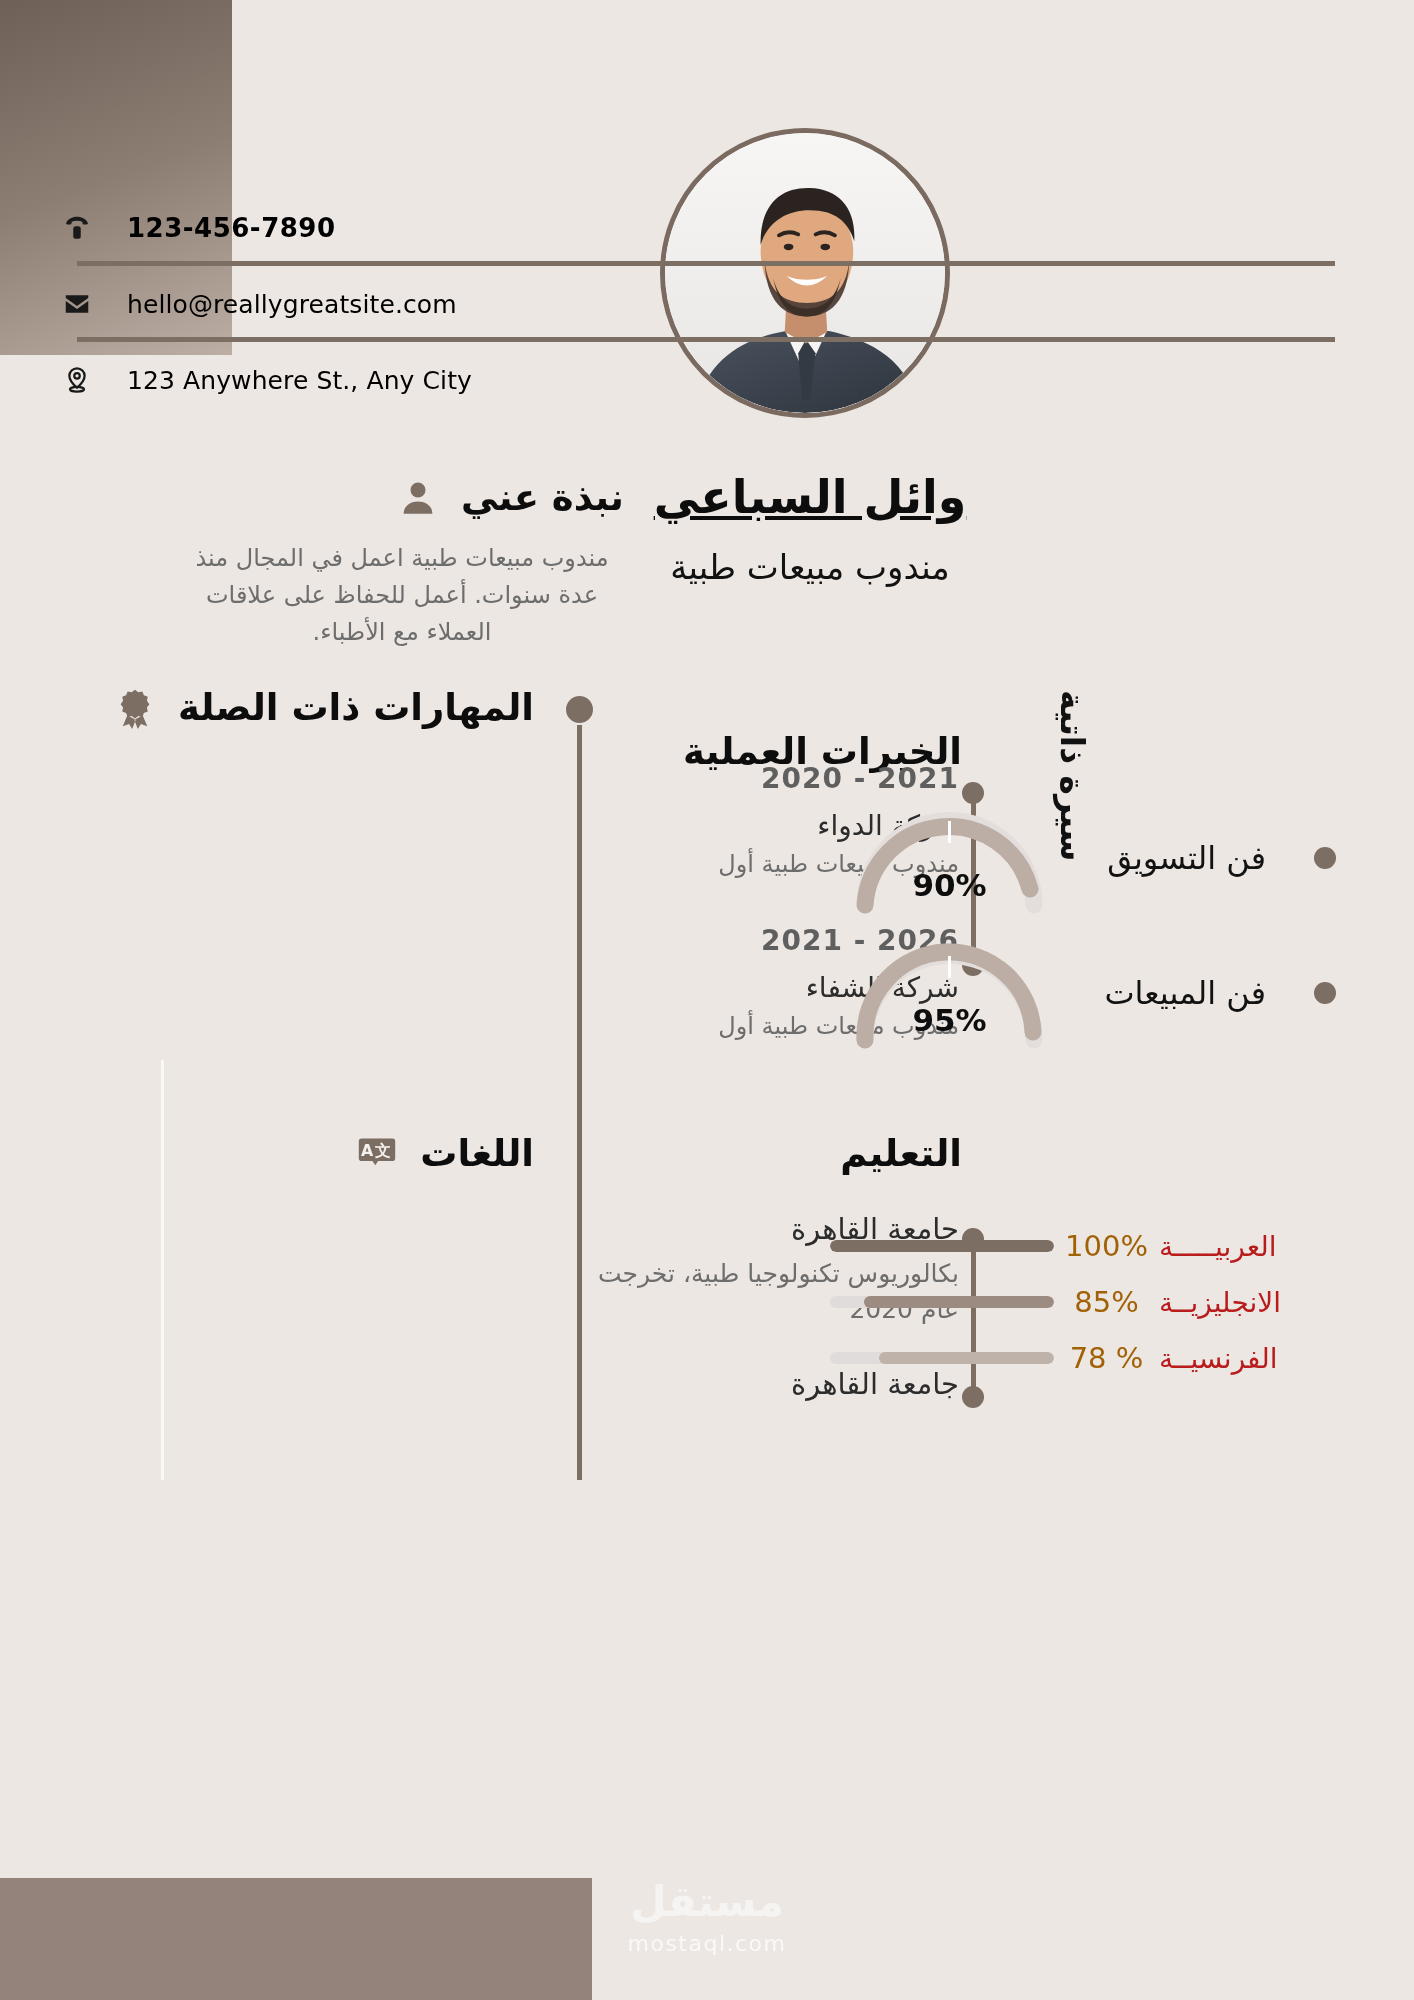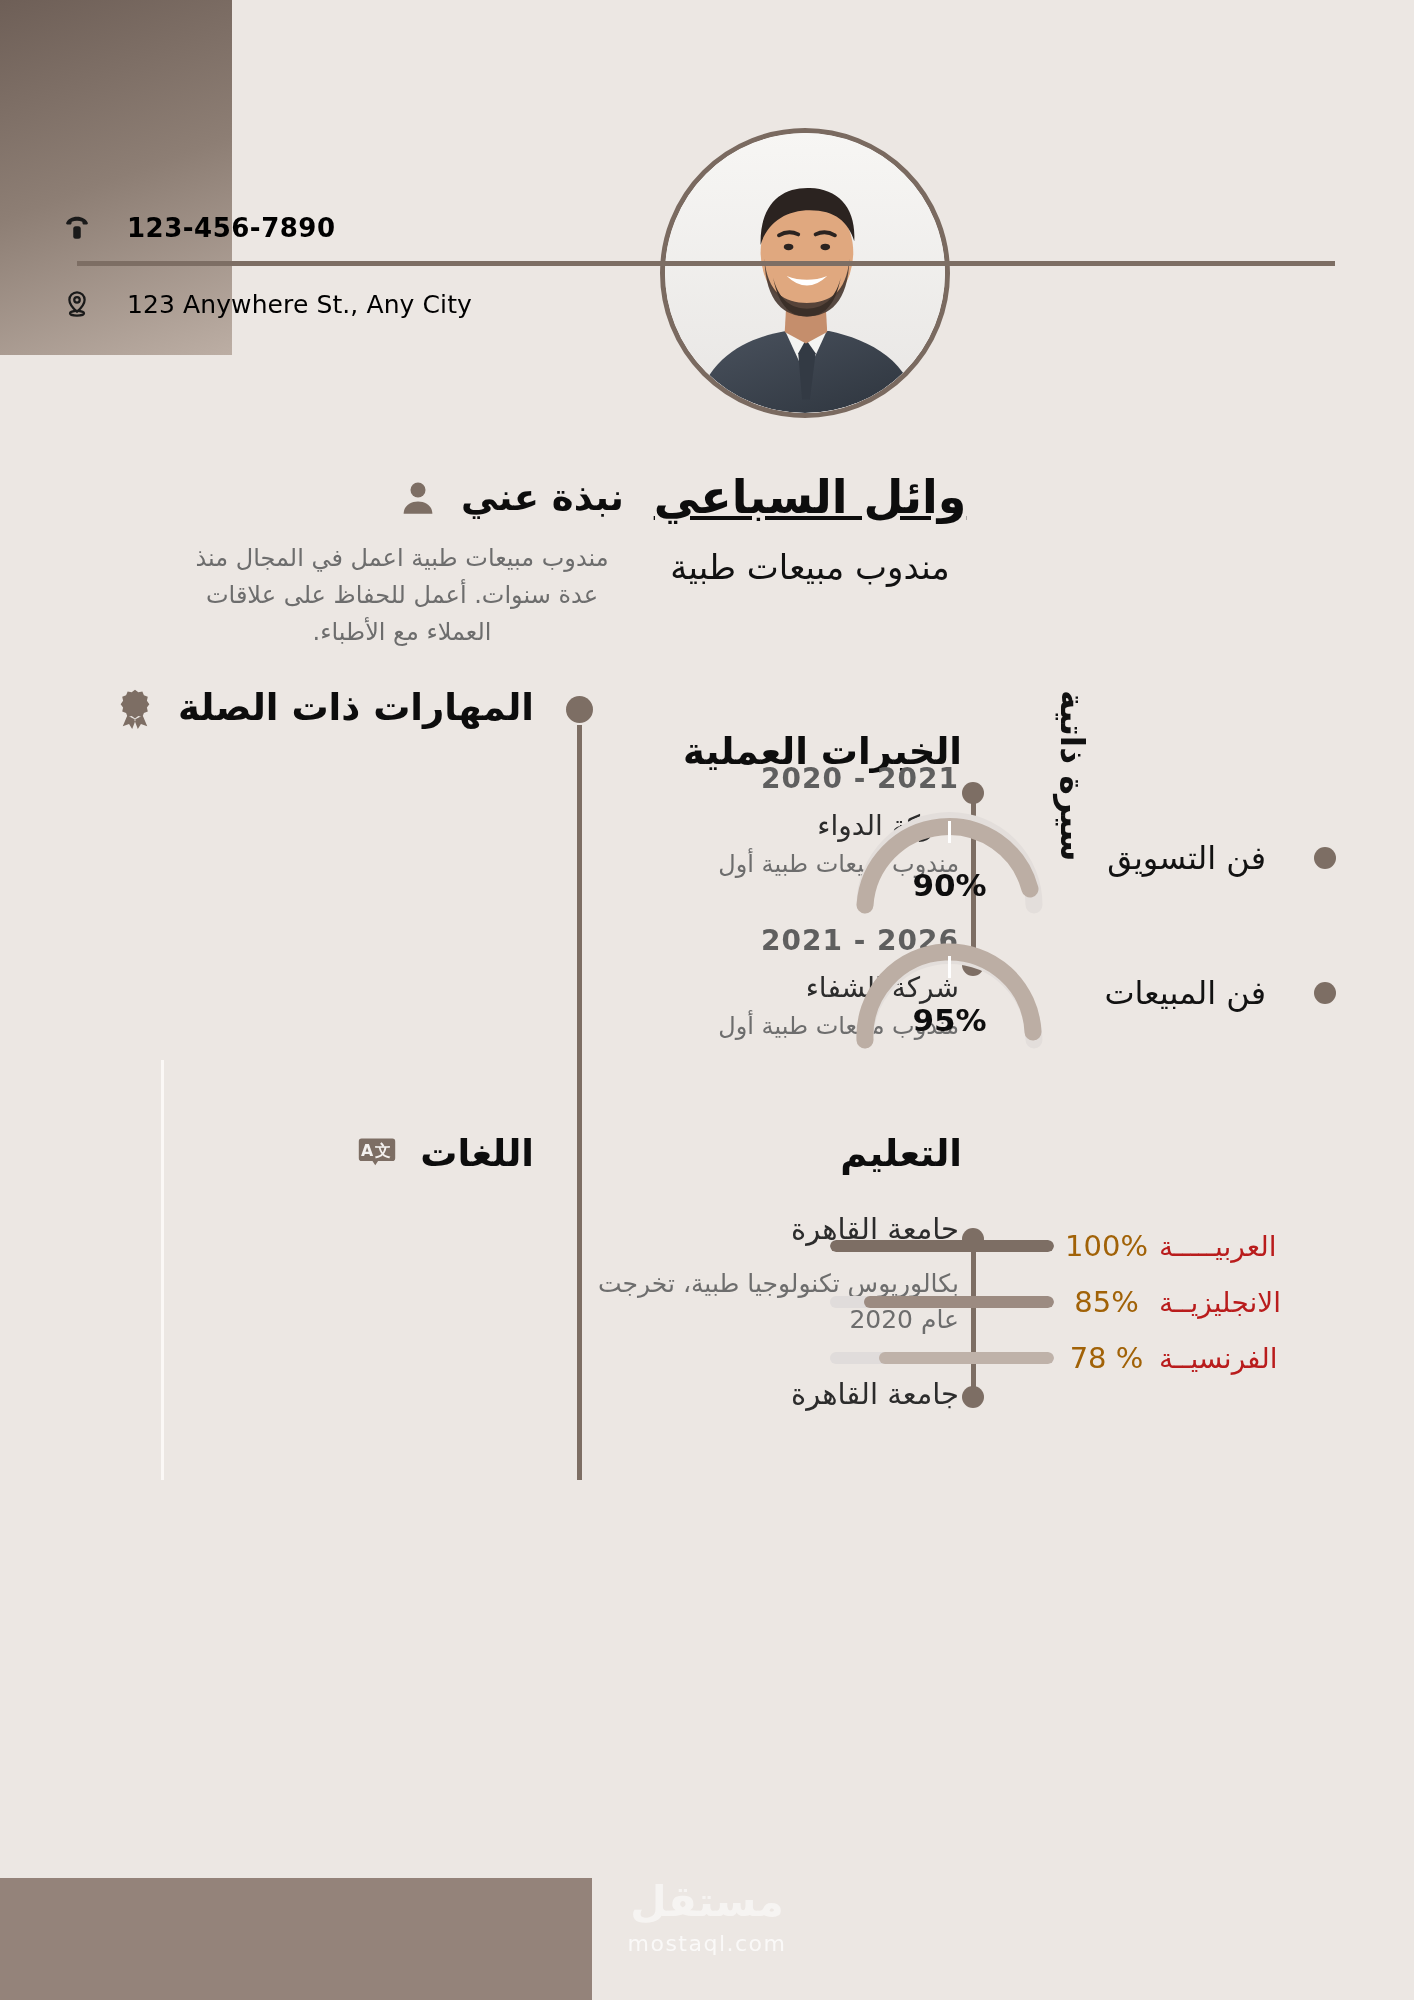--- a/index.html
+++ b/index.html
@@ -483,6 +483,16 @@
       <span class="rule"></span>
     </div>
 
+    <div class="contact-row">
+      <span class="contact-ico">
+        <svg width="30" height="30" viewBox="0 0 24 24" fill="currentColor">
+          <path d="M2.5 5.5h19v13h-19z" fill="none"></path>
+          <path d="M3 5h18v2.2l-9 6.3-9-6.3V5zm0 4.6l9 6.3 9-6.3V19H3V9.6z"></path>
+        </svg>
+      </span>
+      <span class="contact-txt">hello@reallygreatsite.com</span>
+      <span class="rule"></span>
+    </div>
 
     <div class="contact-row">
       <span class="contact-ico">

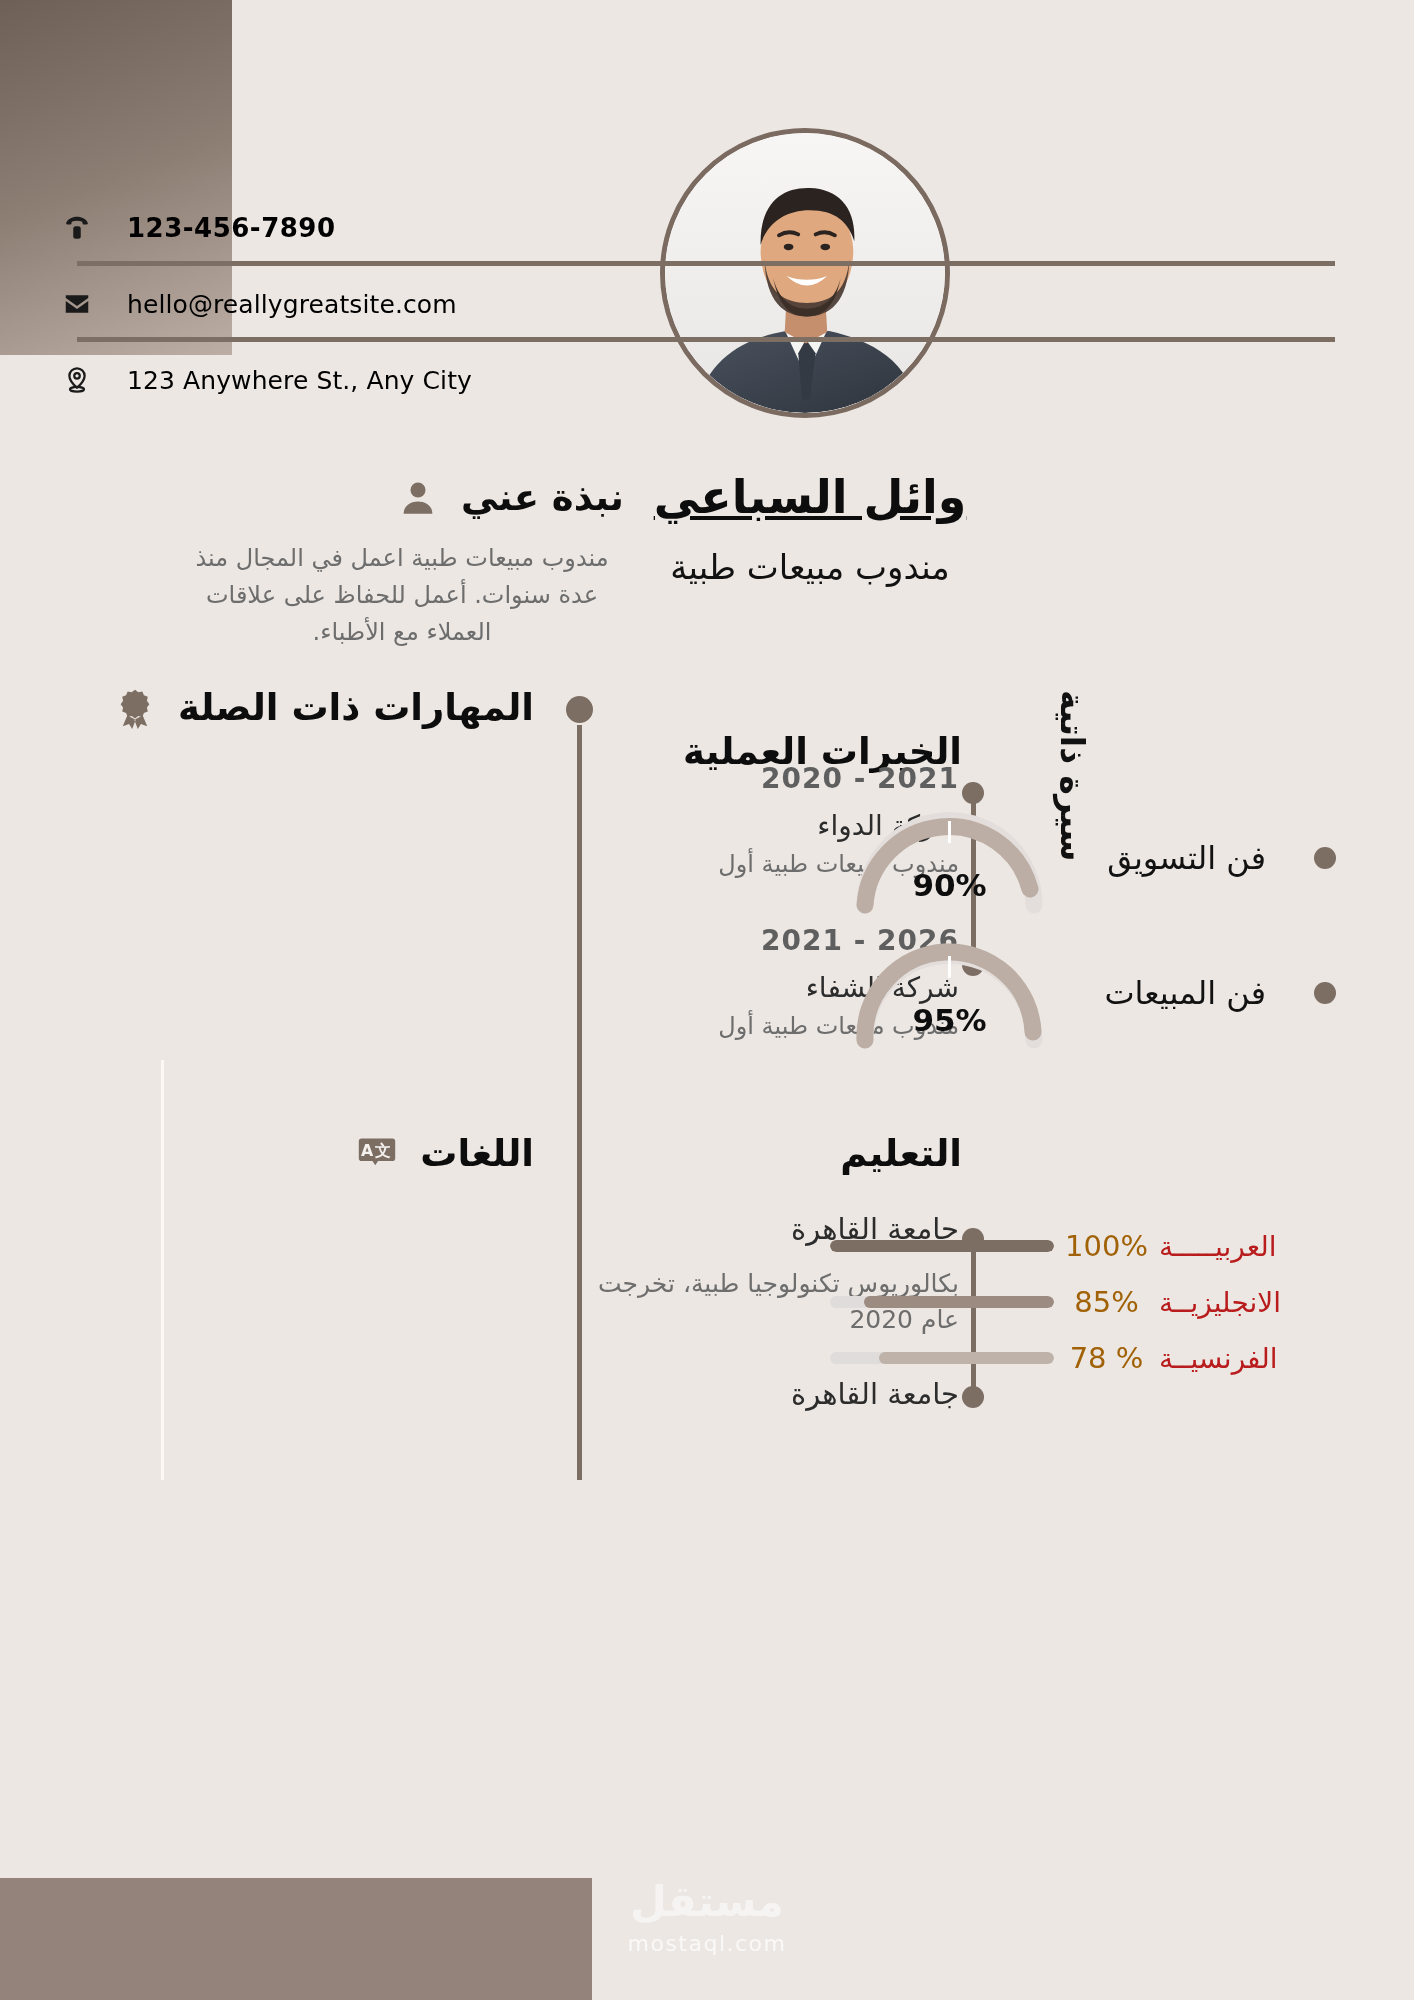--- a/index.html
+++ b/index.html
@@ -265,7 +265,7 @@
     text-align: right;
   }
   .edu-degree {
-    margin-top: 20px;
+    margin-top: 10px;
     font-size: 25px;
     color: #6d6d6d;
     line-height: 1.45;

